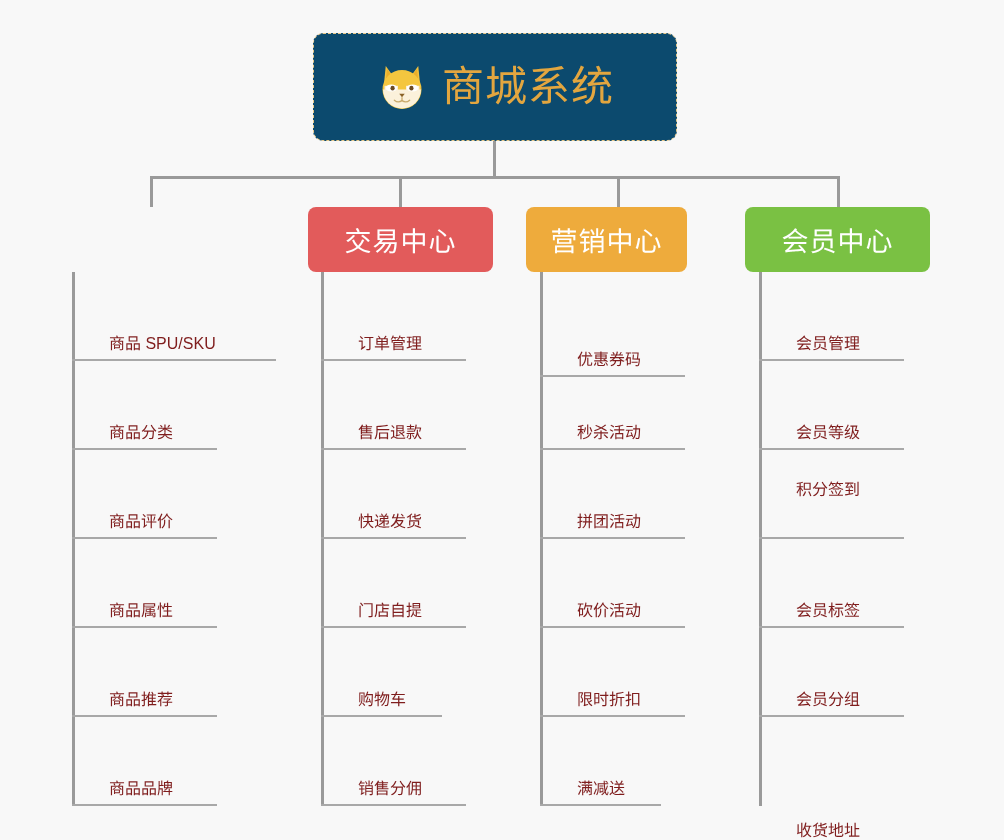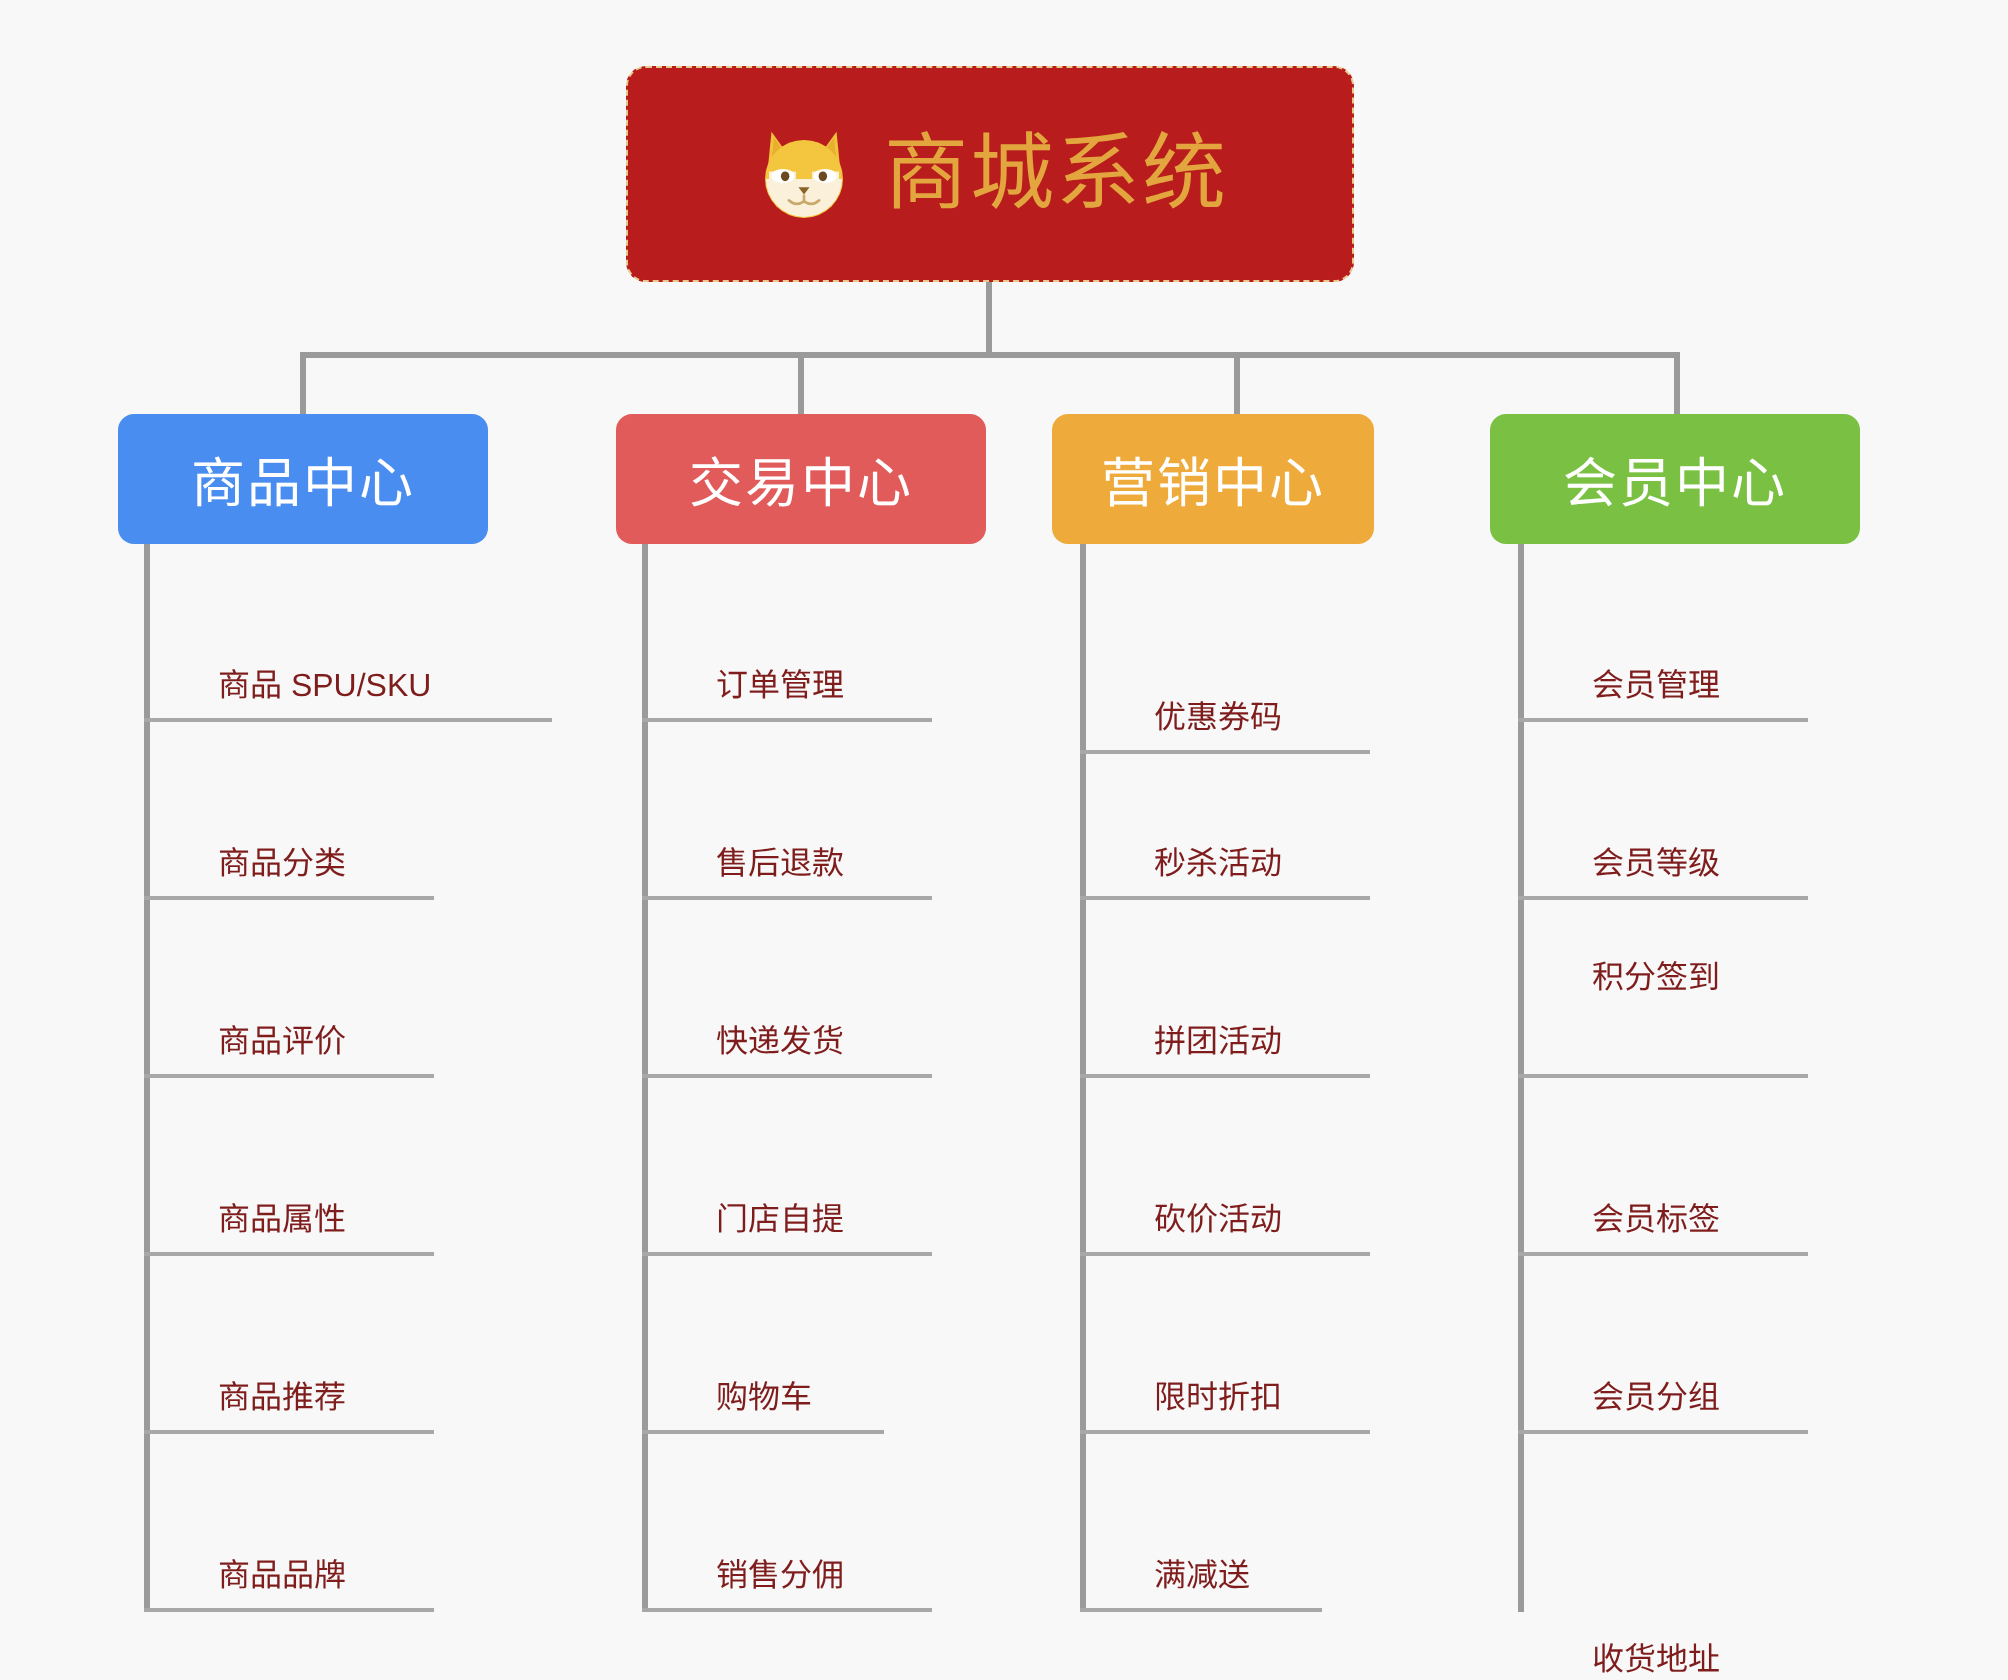--- a/index.html
+++ b/index.html
@@ -119,7 +119,7 @@
 
 <div id="canvas">
 
-  <div class="root-node" style="border-color: rgb(232, 201, 138); background-color: #b91c1c;">
+  <div class="root-node" style="border-color: rgb(232, 201, 138); background-color: #0c4a6e;">
     <svg class="root-emoji" viewBox="0 0 64 64" aria-hidden="true">
       <path d="M12 6 L10 26 L22 20 Z" fill="#f2c23e"></path>
       <path d="M52 6 L54 26 L42 20 Z" fill="#f2c23e"></path>

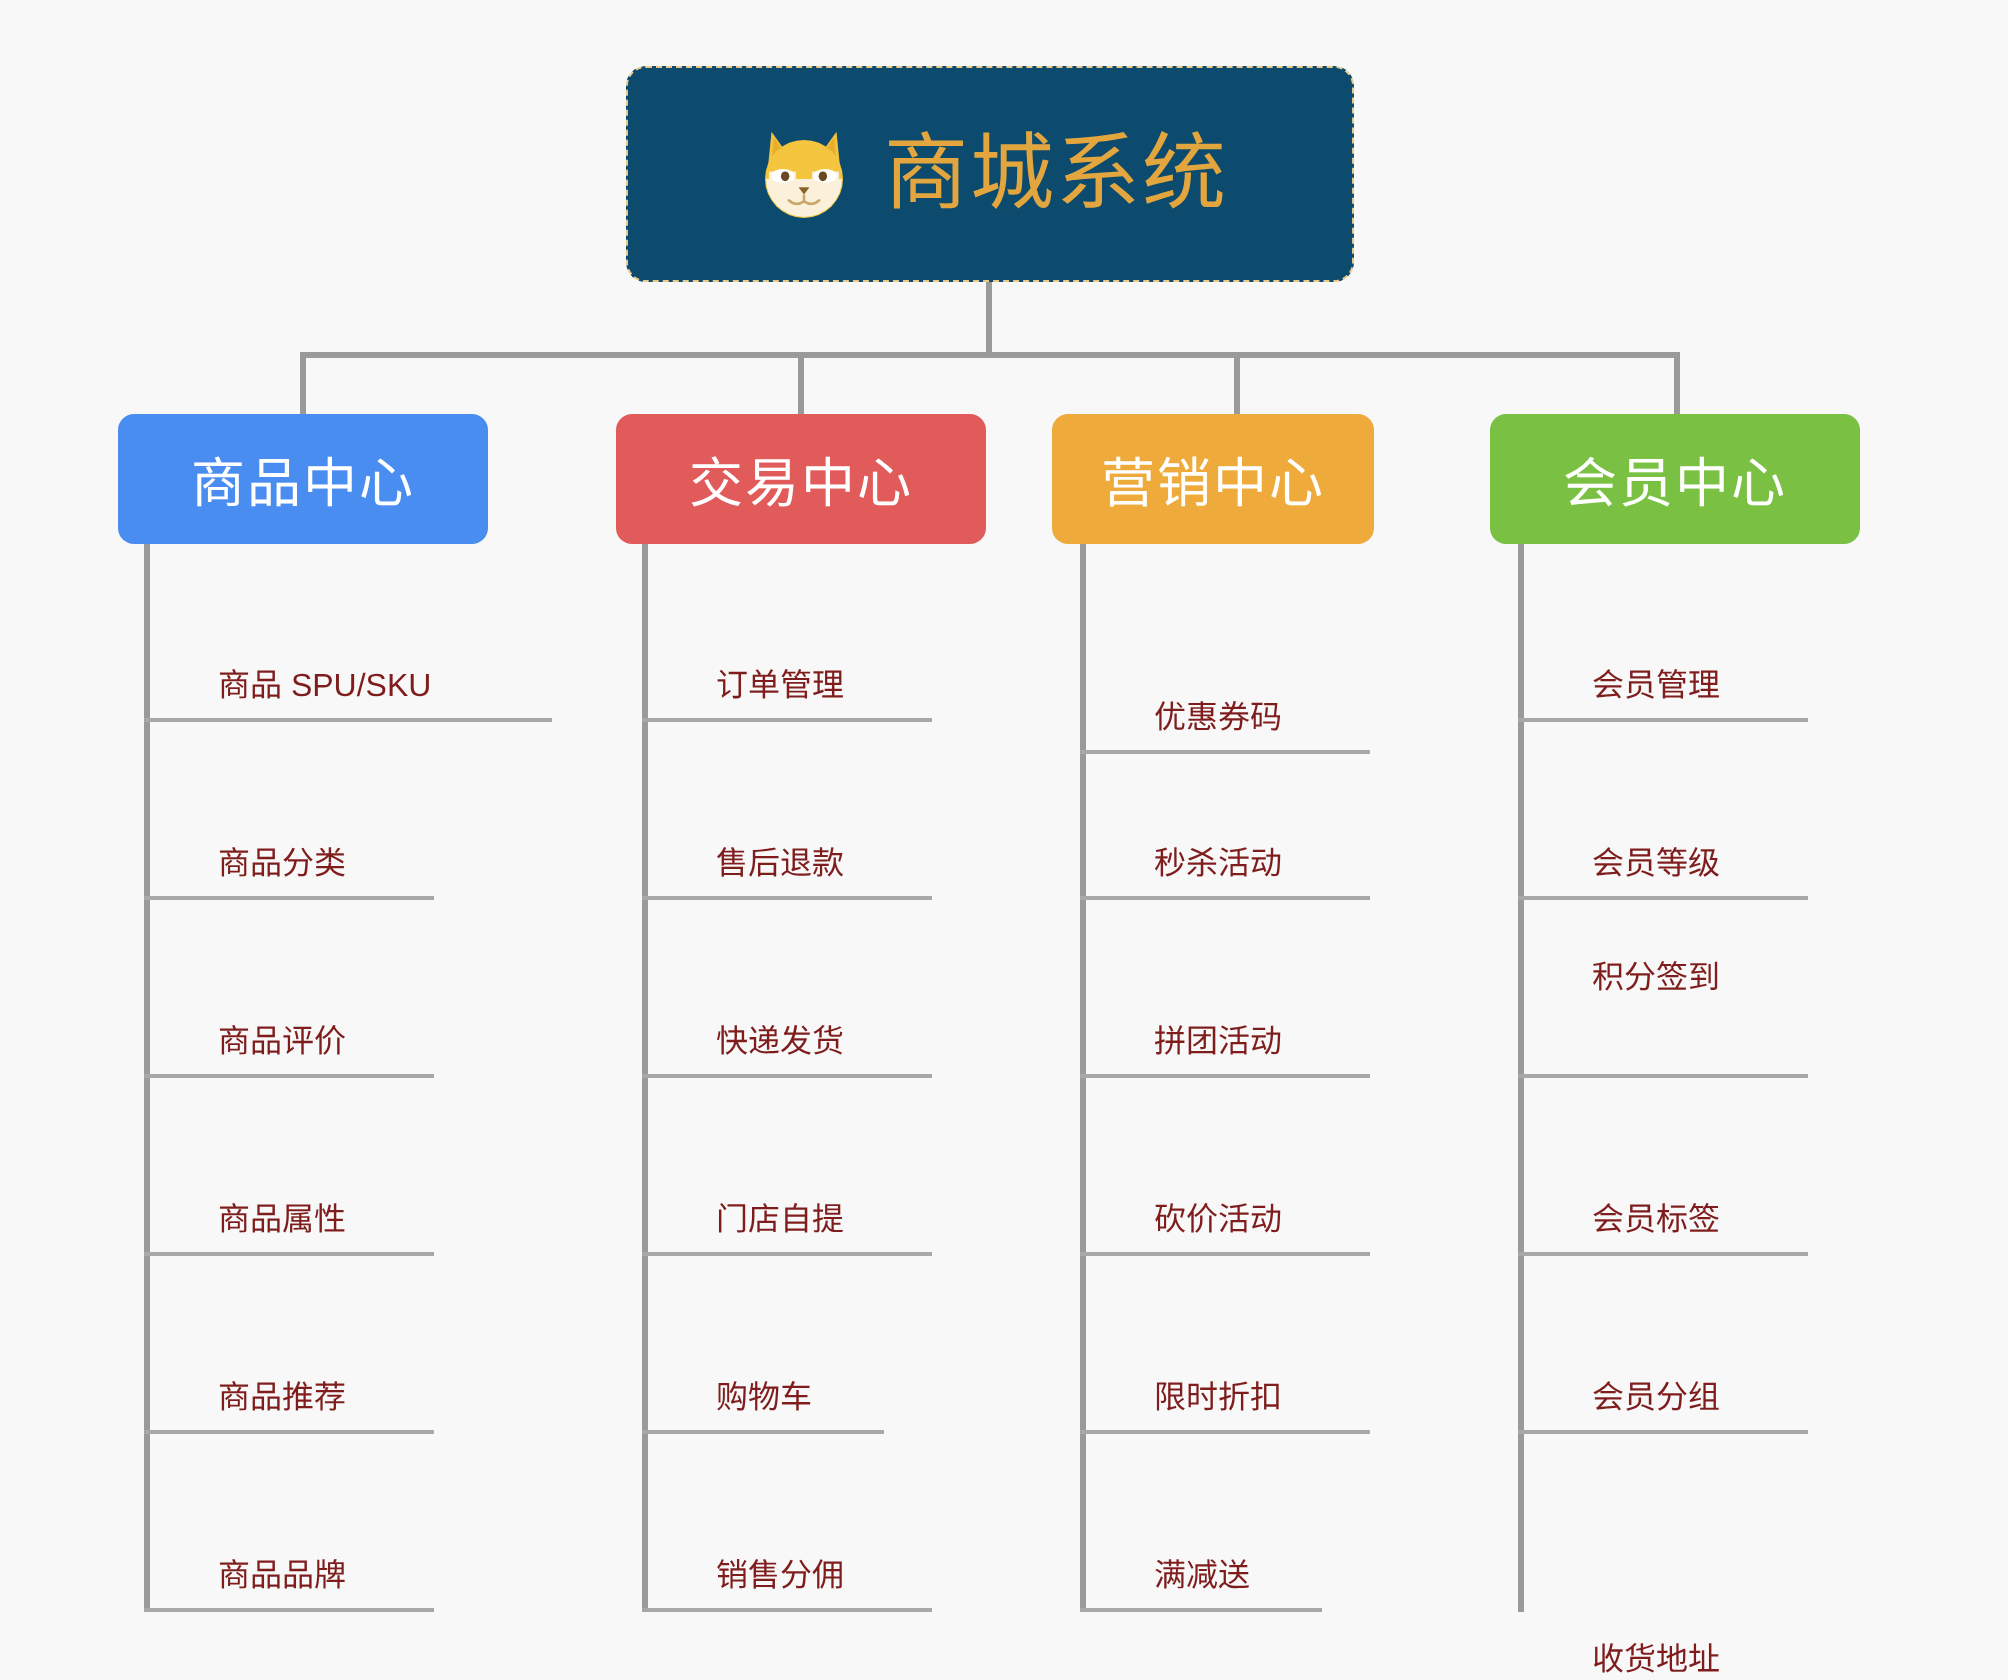--- a/index.html
+++ b/index.html
@@ -149,9 +149,6 @@
   <div class="conn conn-v" style="left:617px; top:176px; height:31px;"></div>
   <div class="conn conn-v" style="left:837px; top:176px; height:31px;"></div>
 
-  <div class="cat-box" style="left: 59px; width: 185px; background-color: rgb(74, 141, 240);">
-    <span>商品中心</span>
-  </div>
   <div class="cat-box" style="left: 308px; width: 185px; background-color: rgb(226, 91, 91);">
     <span>交易中心</span>
   </div>

